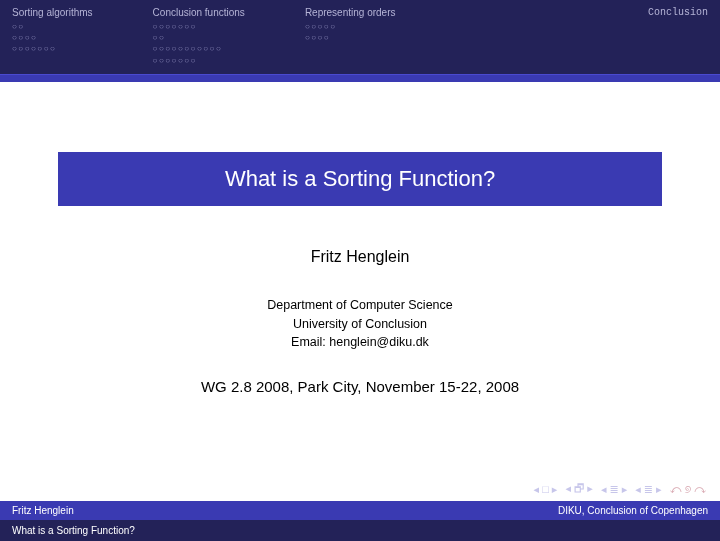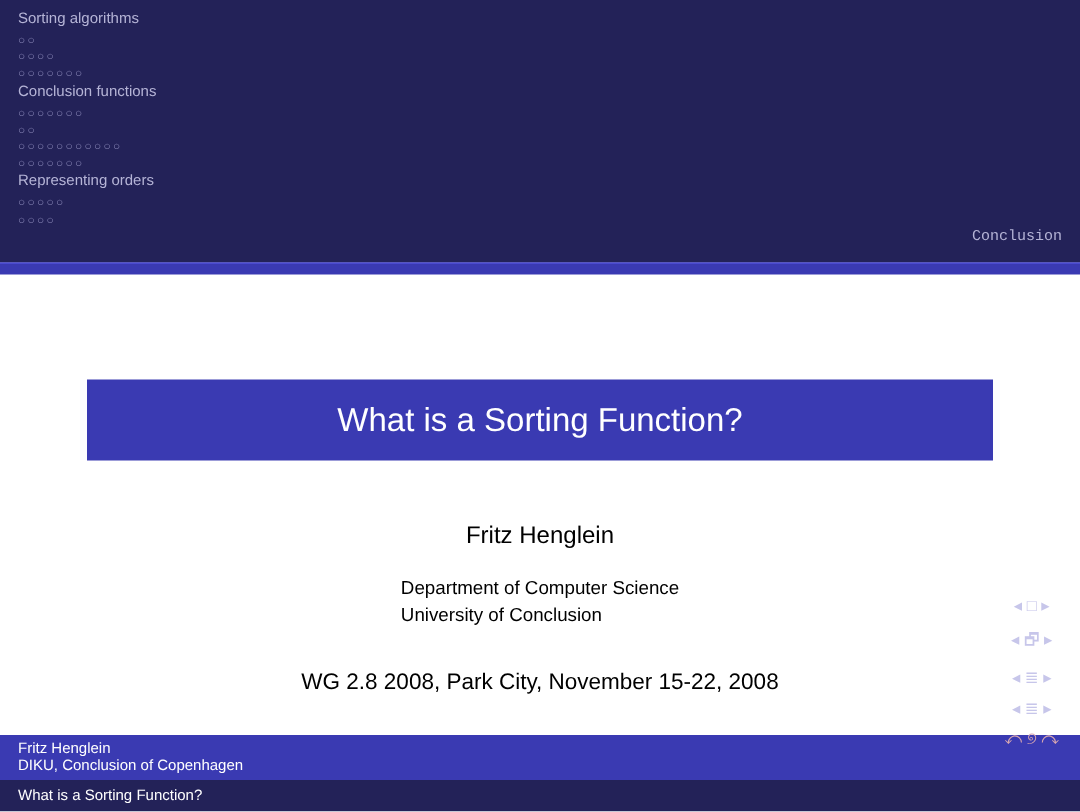--- a/index.html
+++ b/index.html
@@ -2,7 +2,7 @@
 <html><head>
 <meta charset="utf-8">
 <style>
-  * { margin: 0; padding: 0; box-sizing: border-box; flex-direction: column; }
+  * { margin: 0; padding: 0; box-sizing: border-box; }
   body {
     width: 720px;
     height: 541px;

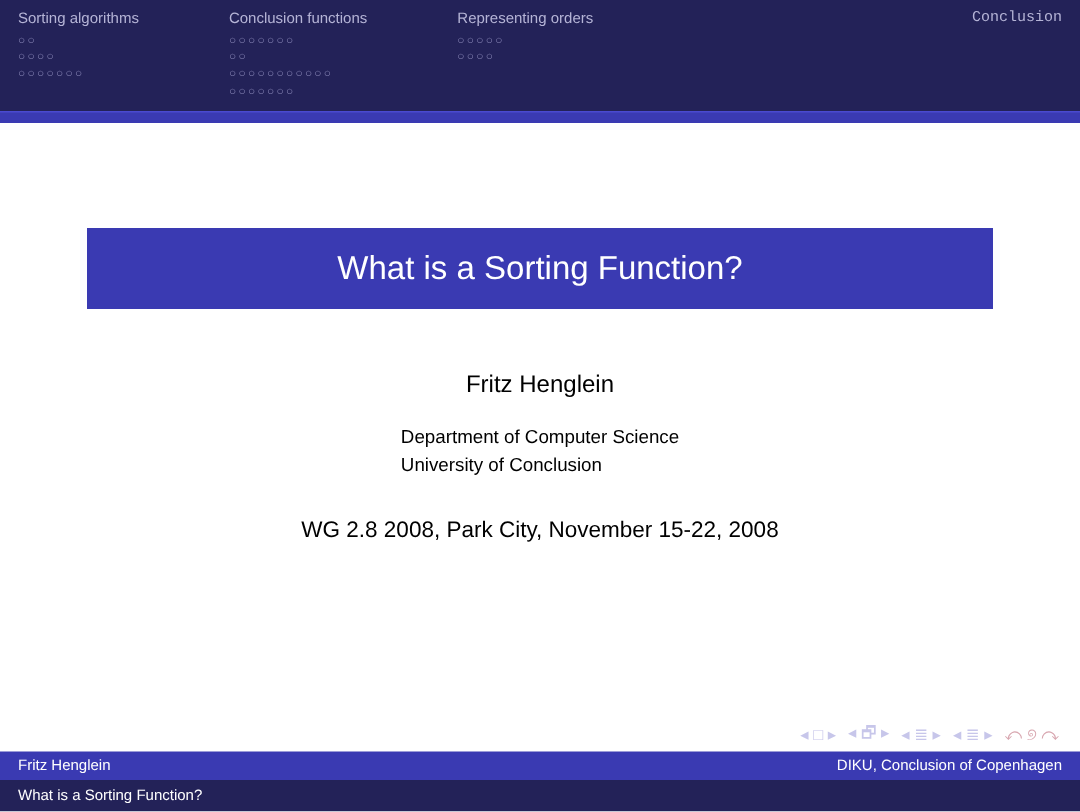--- a/index.html
+++ b/index.html
@@ -51,9 +51,10 @@
     color: #000;
   }
   .affil {
-    margin-top: 16px;
+    margin-top: 30px;
     font-size: 12.5px;
     color: #000;
+    text-align: center;
     line-height: 1.5;
   }
   .venue {

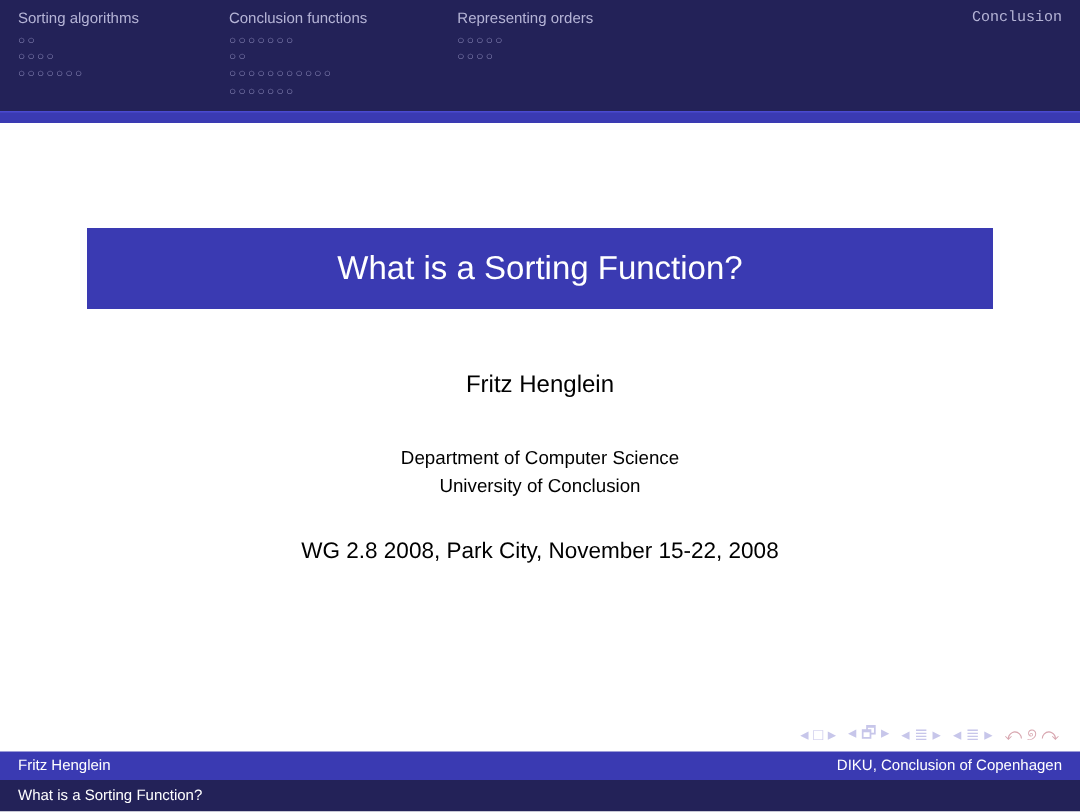--- a/index.html
+++ b/index.html
@@ -123,6 +123,7 @@
   <div class="affil">
     <div>Department of Computer Science</div>
     <div>University of Conclusion</div>
+    <div>Email: henglein@diku.dk</div>
   </div>
   <div class="venue">WG 2.8 2008, Park City, November 15-22, 2008</div>
 </div>

